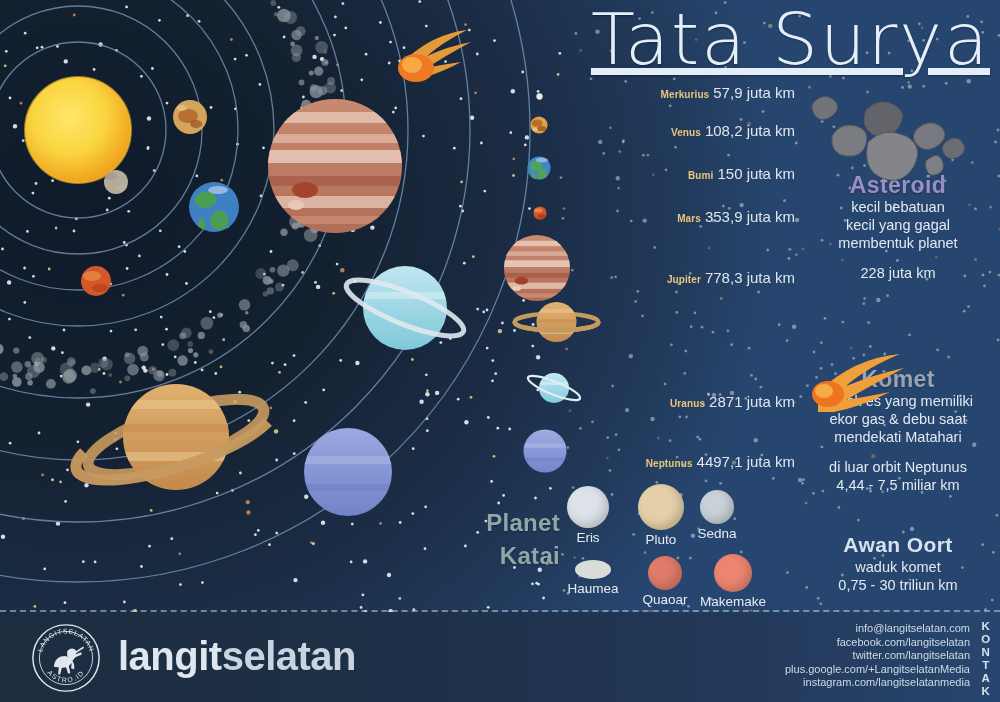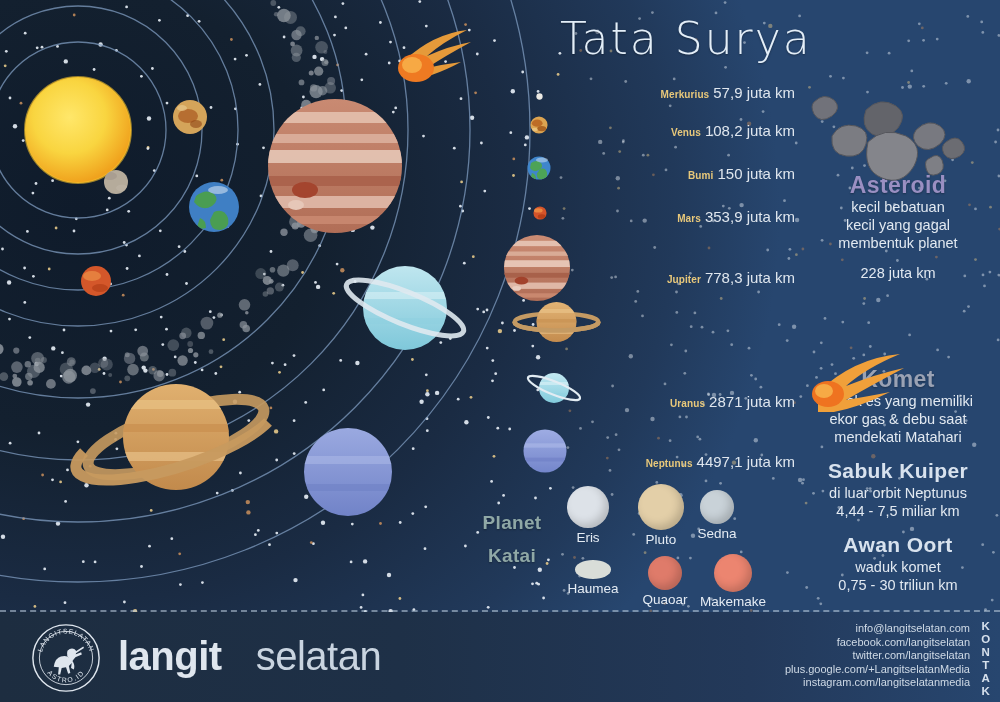--- a/index.html
+++ b/index.html
@@ -22,11 +22,12 @@
 
   #title{
     position:absolute;left:560px;top:2px;width:430px;height:76px;
-    text-align:left;
+    text-align:right;
     font-family:"DejaVu Sans",sans-serif;
-    font-weight:300;font-size:44px;letter-spacing:2px;
+    font-weight:300;font-size:72px;letter-spacing:2px;
     color:#e3eef8;line-height:74px;
     text-shadow:0 1px 2px rgba(0,0,0,.35);
+    text-decoration:underline;
   }
 
   

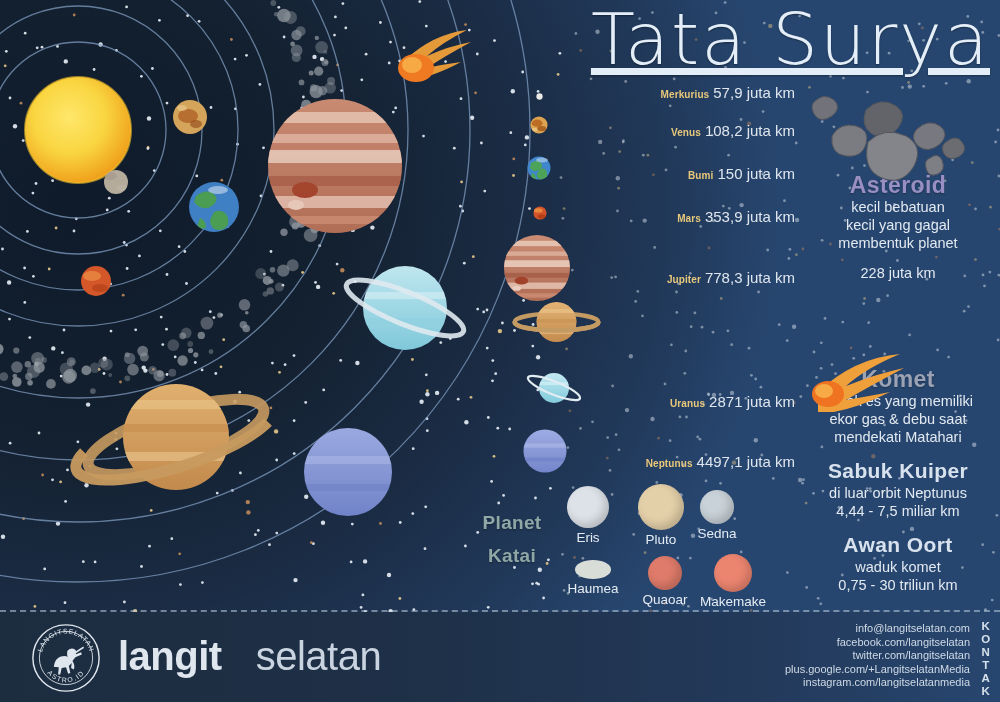--- a/index.html
+++ b/index.html
@@ -1113,7 +1113,6 @@
           </div>
         </div>
         <div class="rcol" style="top: 458px;">
-          <div class="rhead lt">Sabuk Kuiper</div>
           <div class="rbody">
             <div>di luar orbit Neptunus</div>
             <div>4,44 - 7,5 miliar km</div>

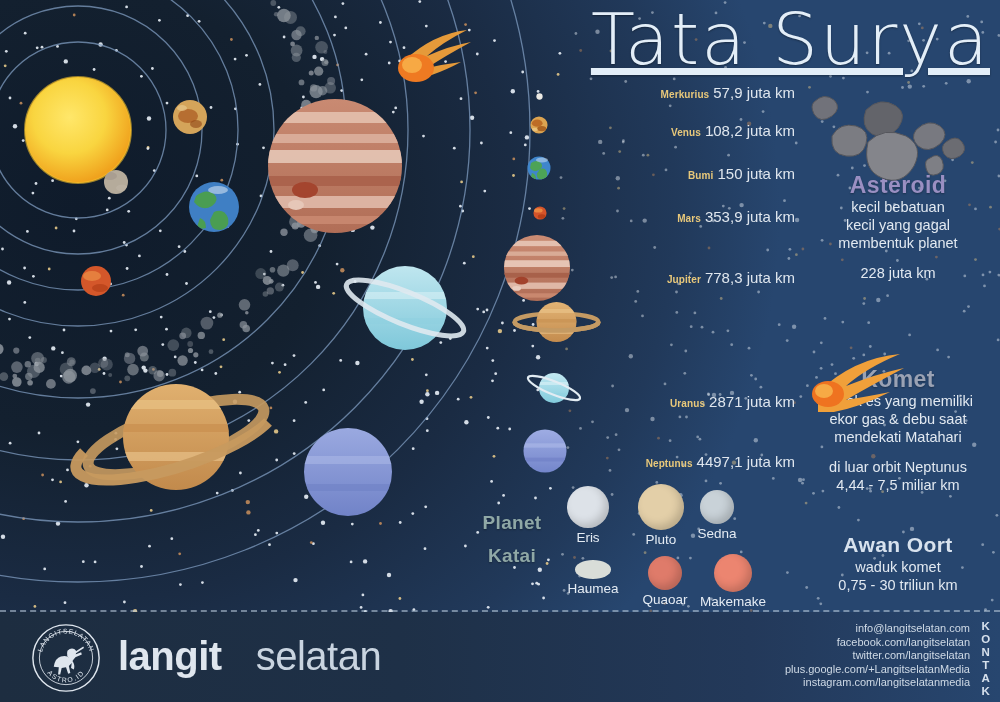--- a/index.html
+++ b/index.html
@@ -48,8 +48,8 @@
   
   #dwarf-title{
     position:absolute;left:440px;top:506px;width:120px;
-    text-align:center;font-weight:bold;font-size:19px;line-height:33px;
-    color:#8fa8a6;letter-spacing:.3px;text-shadow:0 1px 2px rgba(0,0,0,.3);margin-left:12px;
+    text-align:right;font-weight:bold;font-size:24px;line-height:33px;
+    color:#8fa8a6;letter-spacing:.3px;text-shadow:0 1px 2px rgba(0,0,0,.3);
   }
   .dwarf{position:absolute;text-align:center;}
   .dwarf .dlabel{font-size:13.5px;color:#e4ebf3;margin-top:2px;white-space:nowrap;}

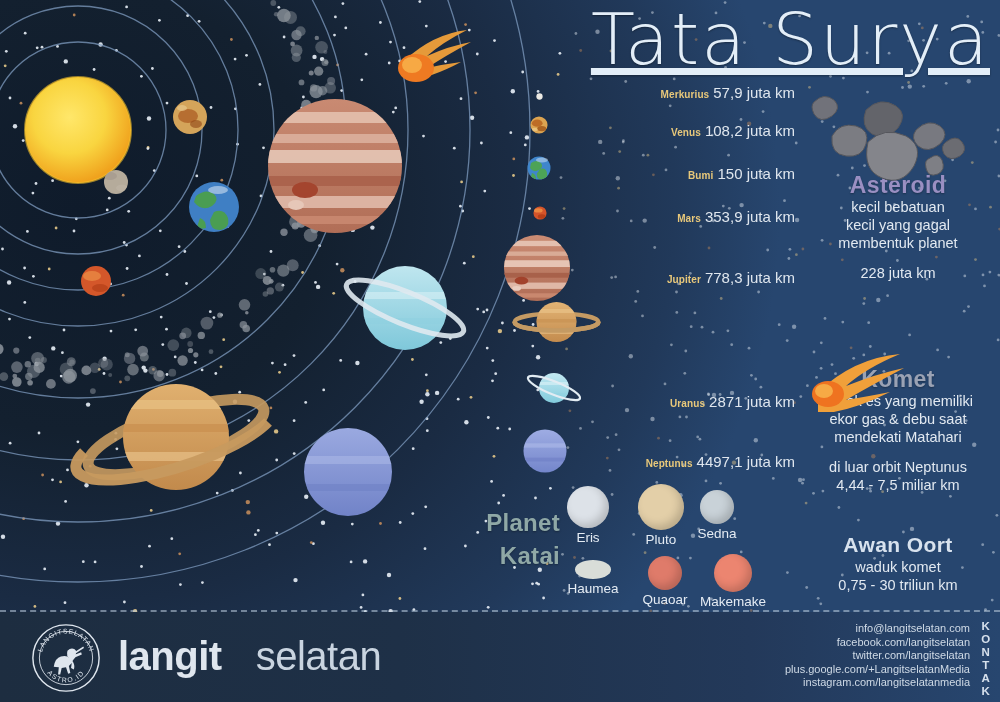--- a/index.html
+++ b/index.html
@@ -63,7 +63,7 @@
   #brand{position:absolute;left:118px;top:634px;font-size:40px;line-height:44px;
          color:#dfe6ee;letter-spacing:-.5px;}
   #brand b{font-weight:bold;}
-  #brand span{font-weight:400;color:#c9d4e0;margin-left:34px;}
+  #brand span{font-weight:700;color:#c9d4e0;}
   #logo{position:absolute;left:30px;top:622px;width:72px;height:72px;}
   #contact{position:absolute;right:30px;top:622px;text-align:right;
            font-size:11px;line-height:13.5px;color:#cfdae6;}

